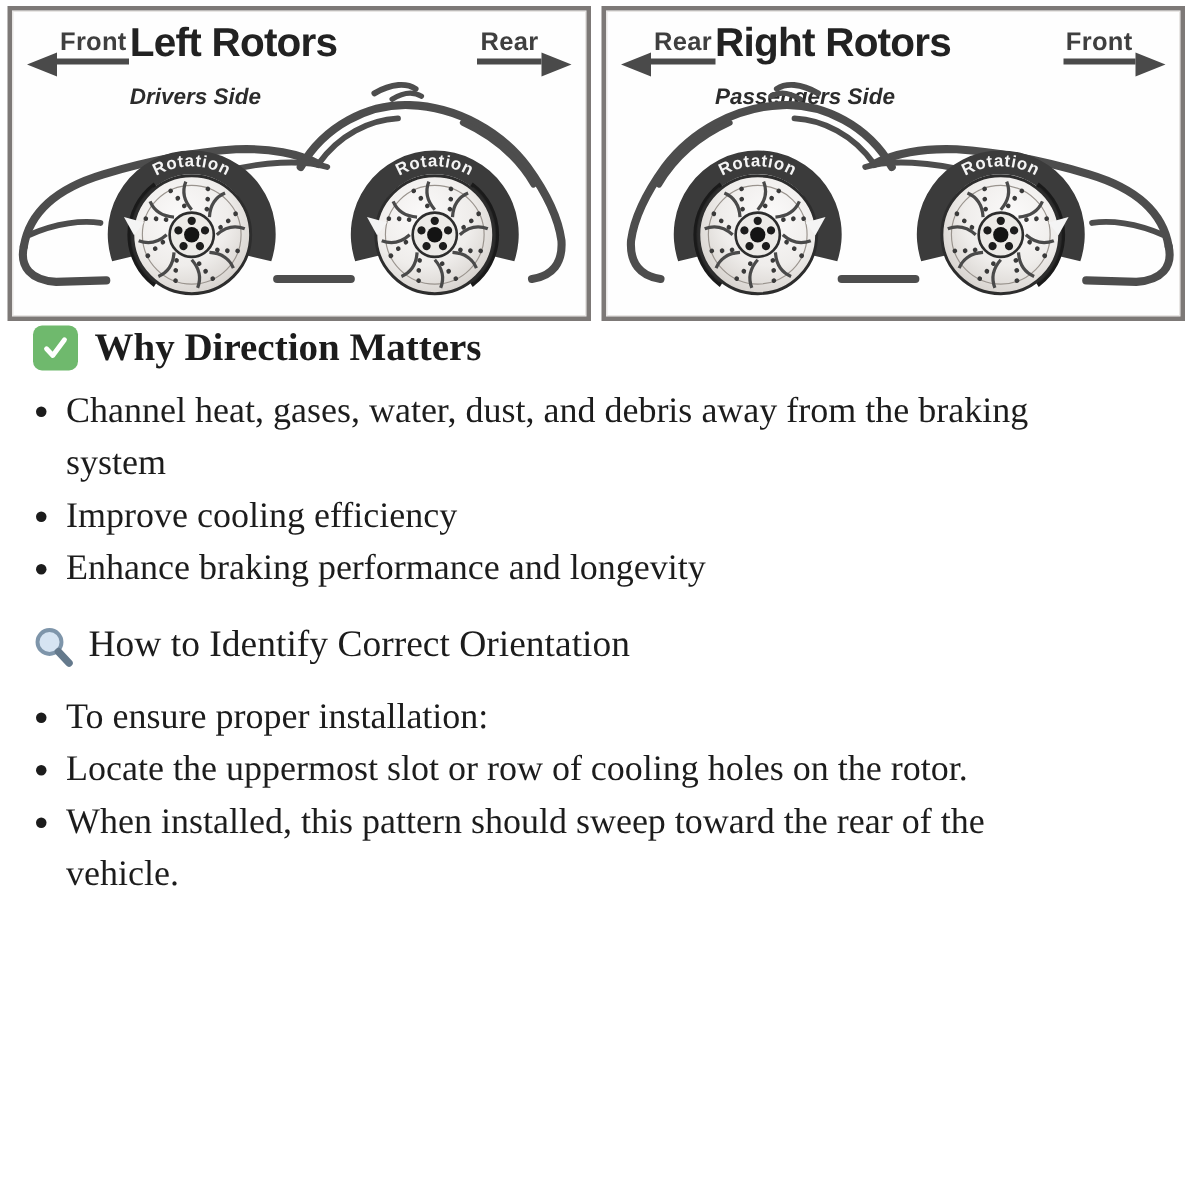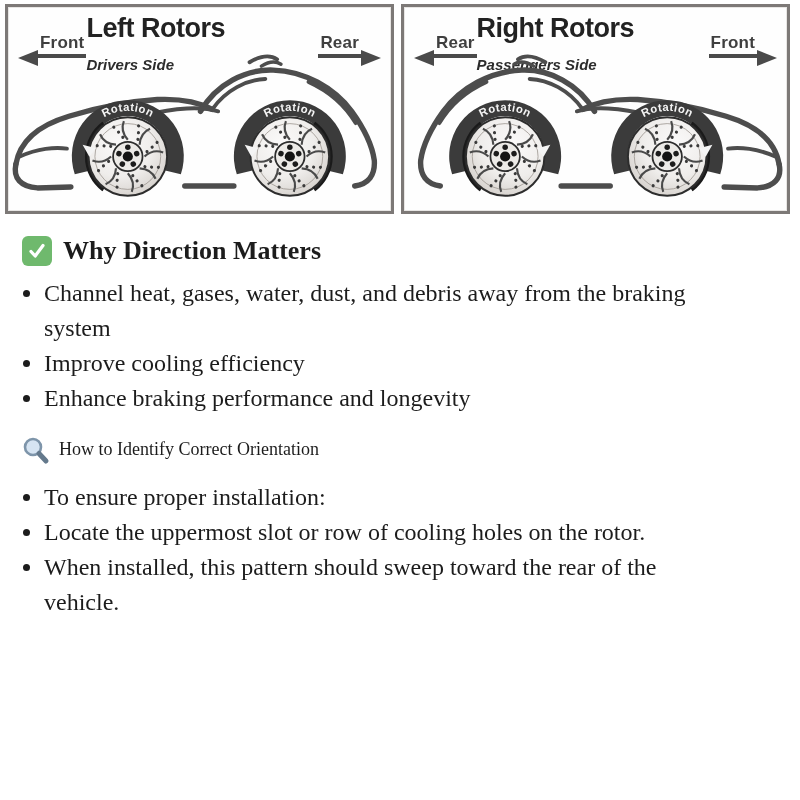--- a/index.html
+++ b/index.html
@@ -12,7 +12,7 @@
          position:relative;box-shadow:inset 0 0 0 1px #e8e6e4;}
   .panel-header{display:flex;justify-content:space-between;align-items:flex-start;
                 padding:8px 10px 0 10px;}
-  .dir-arrow{display:flex;align-items:flex-end;margin-top:18px;}
+  .dir-arrow{display:flex;align-items:flex-end;margin-top:3px;}
   .dir-lbl{font-family:"Liberation Sans",sans-serif;font-weight:bold;font-size:17px;
            letter-spacing:.2px;color:#3f3f3f;border-bottom:4px solid #4a4a4a;
            padding:0 2px 1px 2px;}

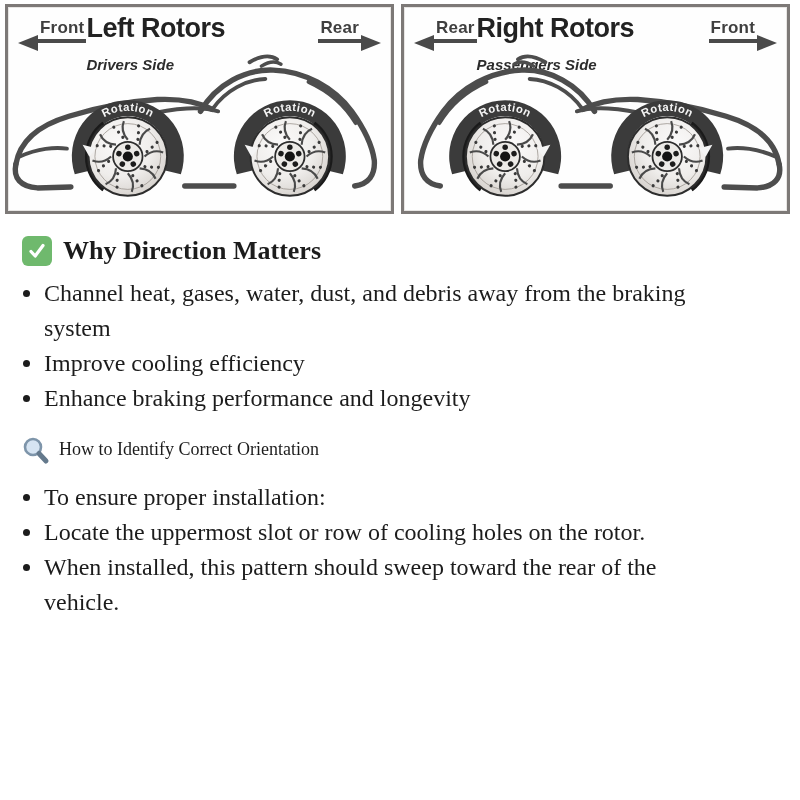--- a/index.html
+++ b/index.html
@@ -30,7 +30,7 @@
   
   .article{padding:0 40px 0 22px;font-size:24px;line-height:35px;}
   .intro{margin:13px 0 0 0;max-width:748px;}
-  .h2row{margin-top:19px;display:flex;align-items:center;gap:11px;
+  .h2row{display:flex;align-items:center;gap:11px;
          font-weight:bold;font-size:26px;line-height:36px;}
   .check-icon{width:30px;height:30px;border-radius:6px;background:#6fb96d;
               display:inline-flex;align-items:center;justify-content:center;flex:0 0 auto;}

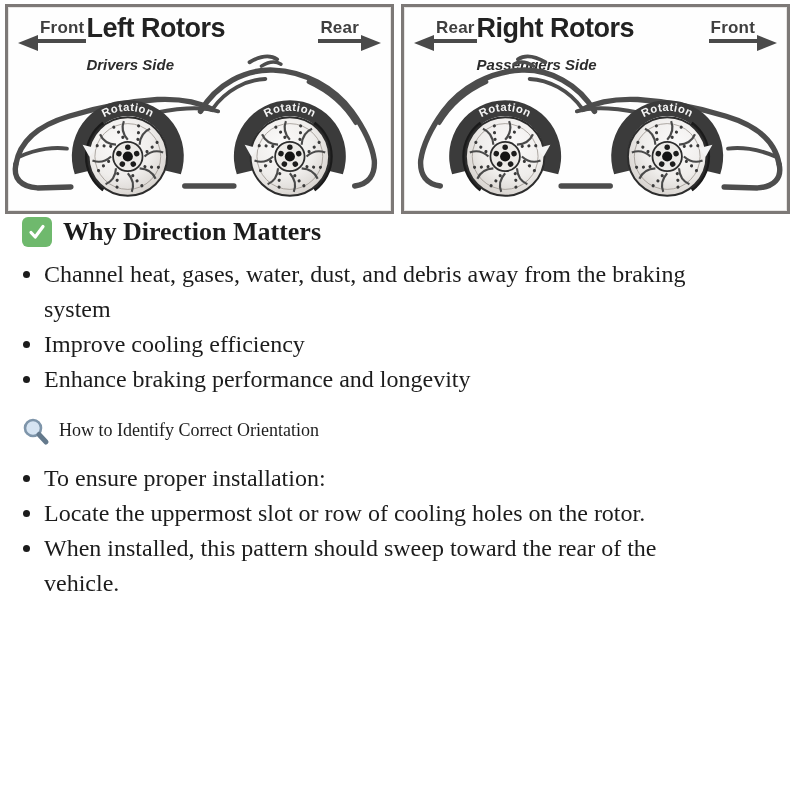--- a/index.html
+++ b/index.html
@@ -38,7 +38,7 @@
   ul{margin:7px 0 0 0;padding-left:22px;list-style:disc;}
   li{max-width:660px;}
   .h3row{margin-top:15px;display:flex;align-items:center;gap:9px;
-         font-weight:normal;font-size:18px;line-height:36px;}
+         font-weight:normal;font-size:25px;line-height:36px;}
   .mag-icon{flex:0 0 auto;margin-top:3px;}
   ul.second{margin-top:13px;}
 </style>

